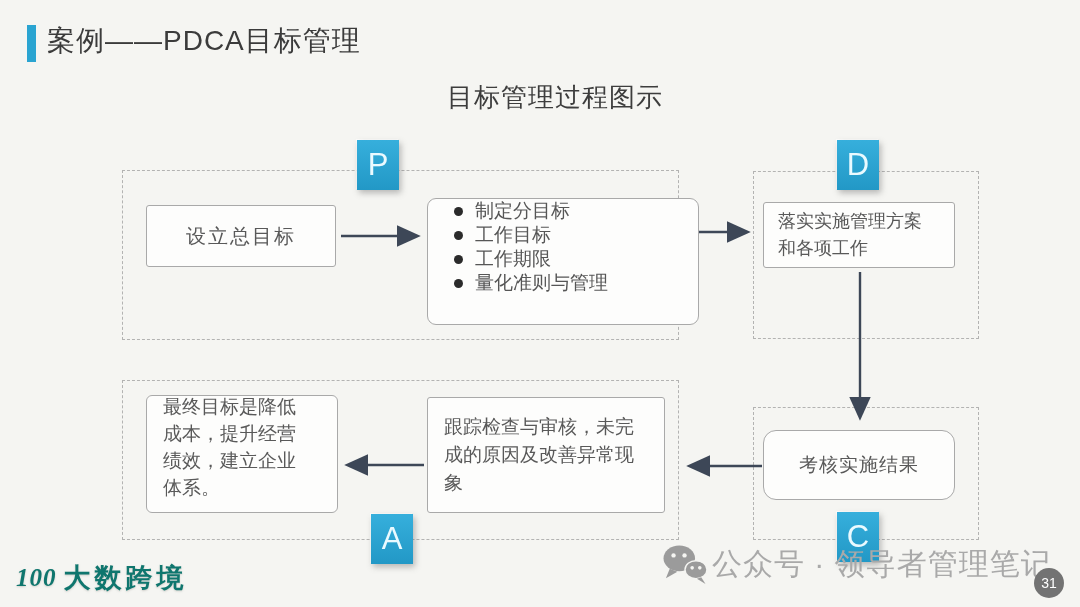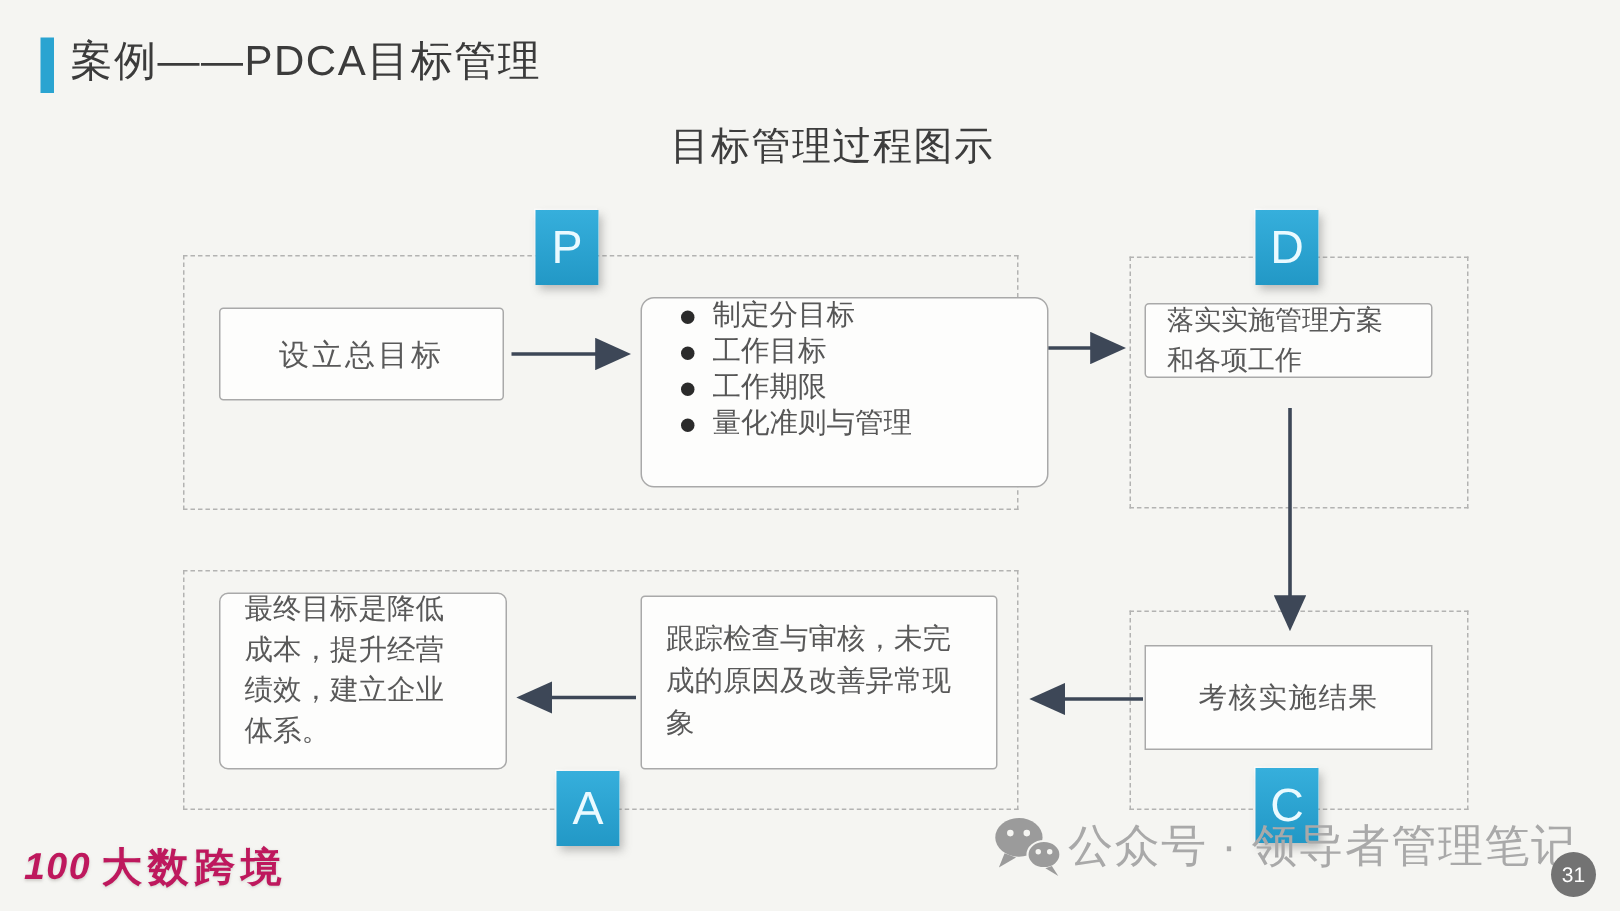--- a/index.html
+++ b/index.html
@@ -81,7 +81,7 @@
     background: #2b2b2b; flex: 0 0 auto;
   }
   .node-do {
-    left: 763px; top: 202px; width: 192px; height: 50px;
+    left: 763px; top: 202px; width: 192px; height: 66px;
     border-radius: 3px;
     font-size: 18px; line-height: 27px;
     padding: 8px 28px 8px 14px; text-align: left;

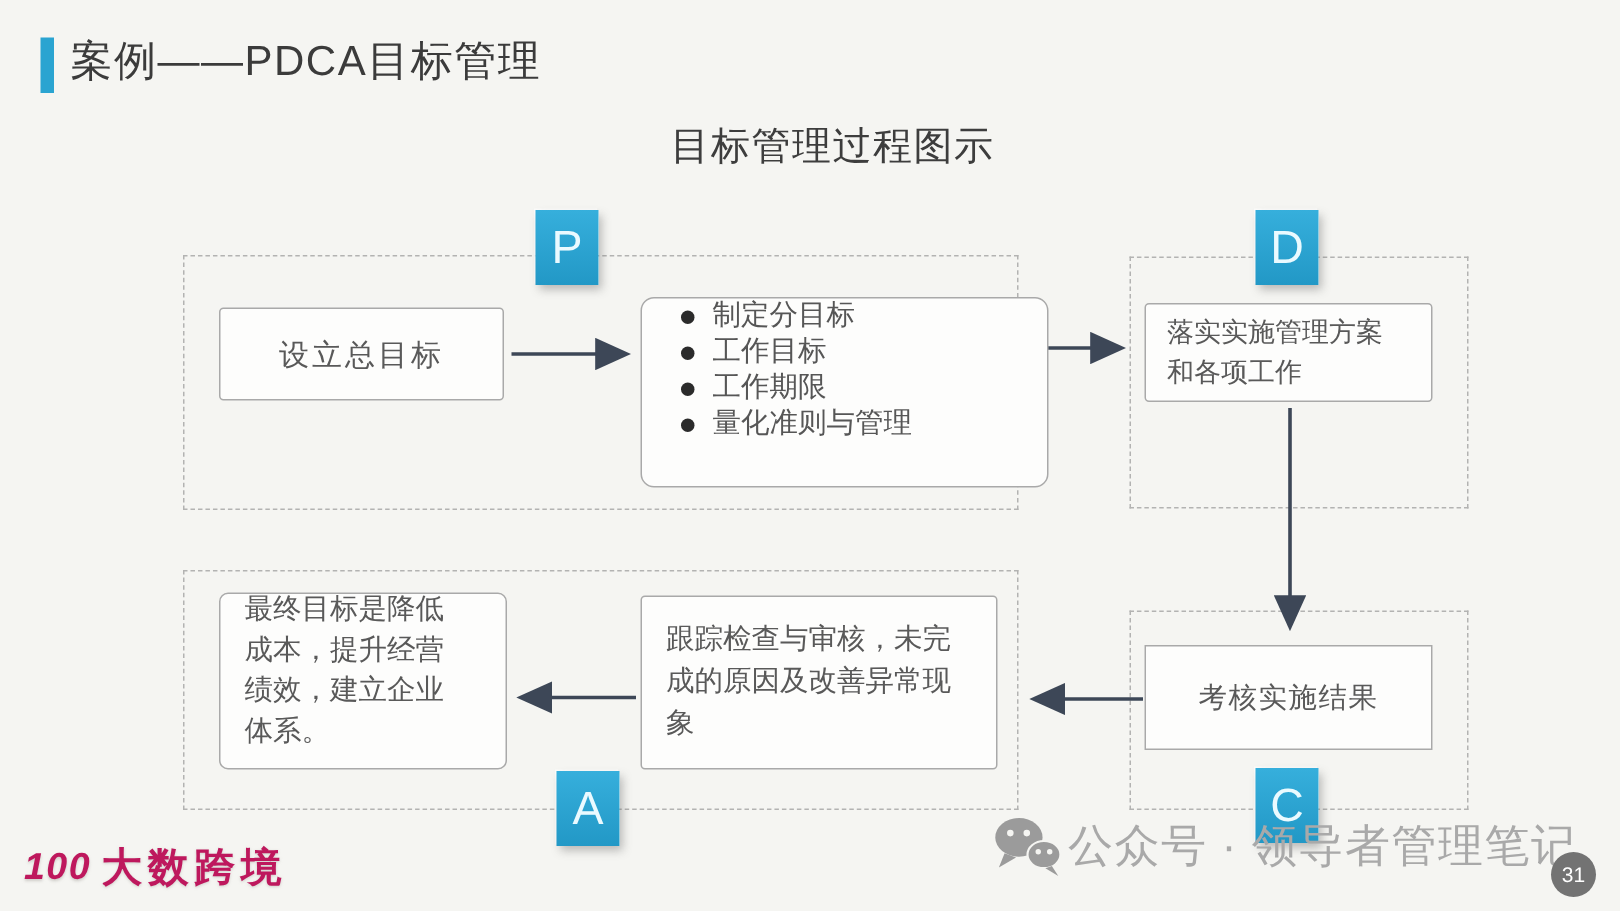--- a/index.html
+++ b/index.html
@@ -88,7 +88,7 @@
   }
   .node-check {
     left: 763px; top: 430px; width: 192px; height: 70px;
-    border-radius: 0; justify-content: center;
+    border-radius: 13px; justify-content: center;
     font-size: 19px; letter-spacing: 1px;
   }
   .node-track {

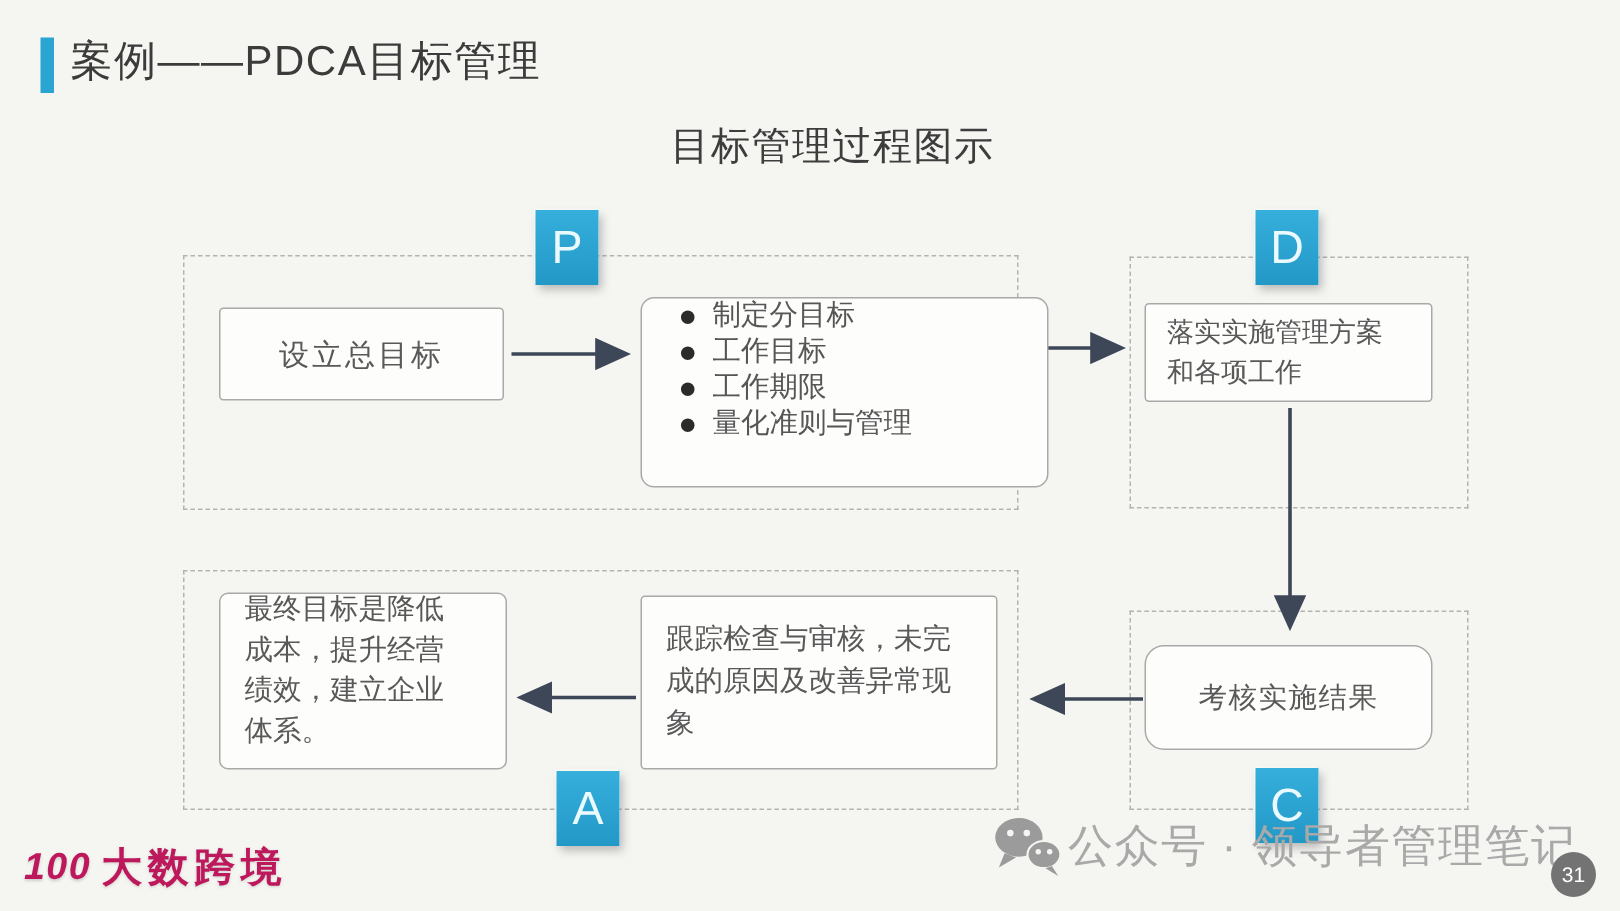--- a/index.html
+++ b/index.html
@@ -115,9 +115,10 @@
   .logo-watermark {
     position: absolute; left: 16px; top: 560px;
     display: flex; align-items: center; gap: 7px;
-    color: #be185d;
+    color: #0f766e;
     text-shadow: 0 1px 2px rgba(175,173,168,0.55);
     user-select: none;
+    font-family: Liberation Serif, serif;
   }
   .logo-mark {
     font-size: 25px; font-weight: 700; font-style: italic;

